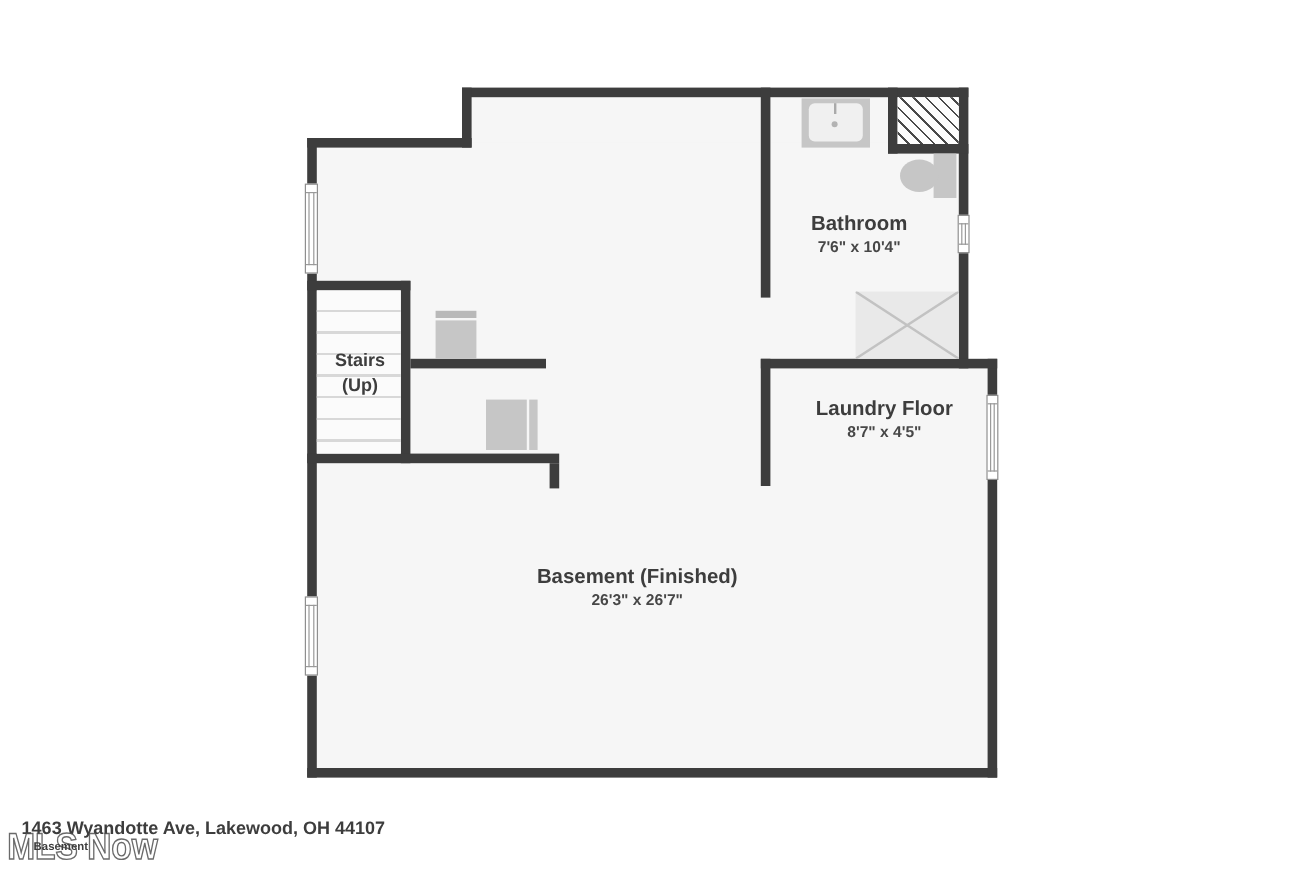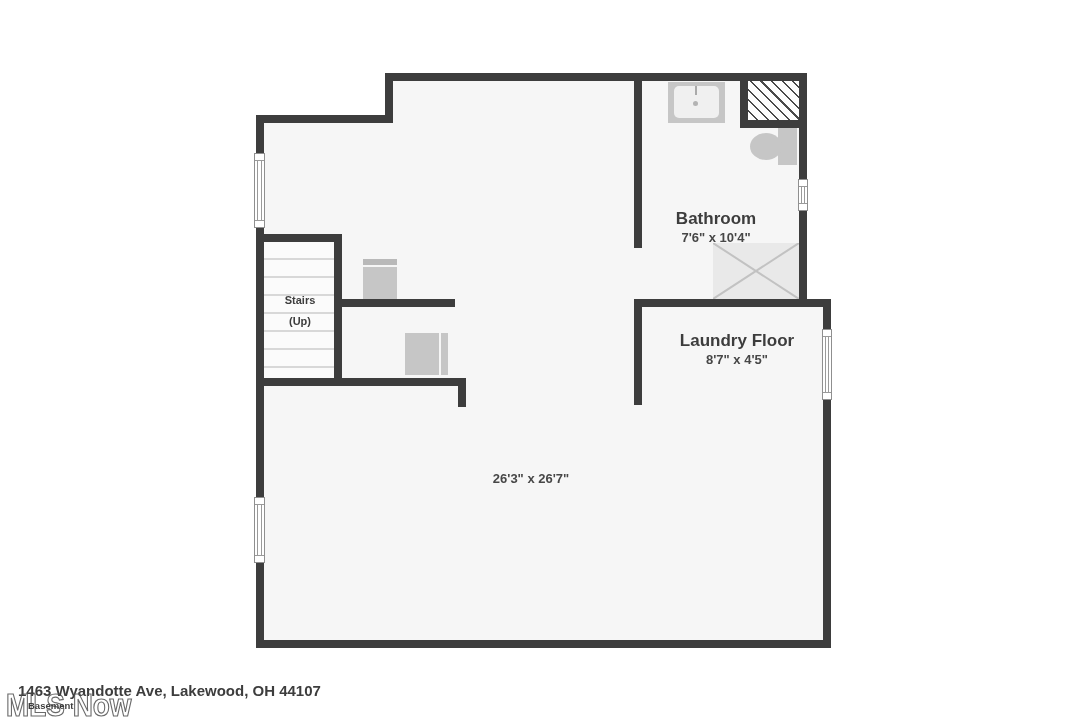--- a/index.html
+++ b/index.html
@@ -111,7 +111,7 @@
   <div class="fixture" style="left:405px;top:333px;width:34px;height:42px;"></div>
   <div class="fixture" style="left:441px;top:333px;width:7px;height:42px;"></div>
 
-  <div class="room-label" style="left:716px;top:176px;margin-top:32px;">
+  <div class="room-label" style="left:716px;top:176px;">
     <div class="room-name">Bathroom</div>
     <div class="room-dims">7'6" x 10'4"</div>
   </div>

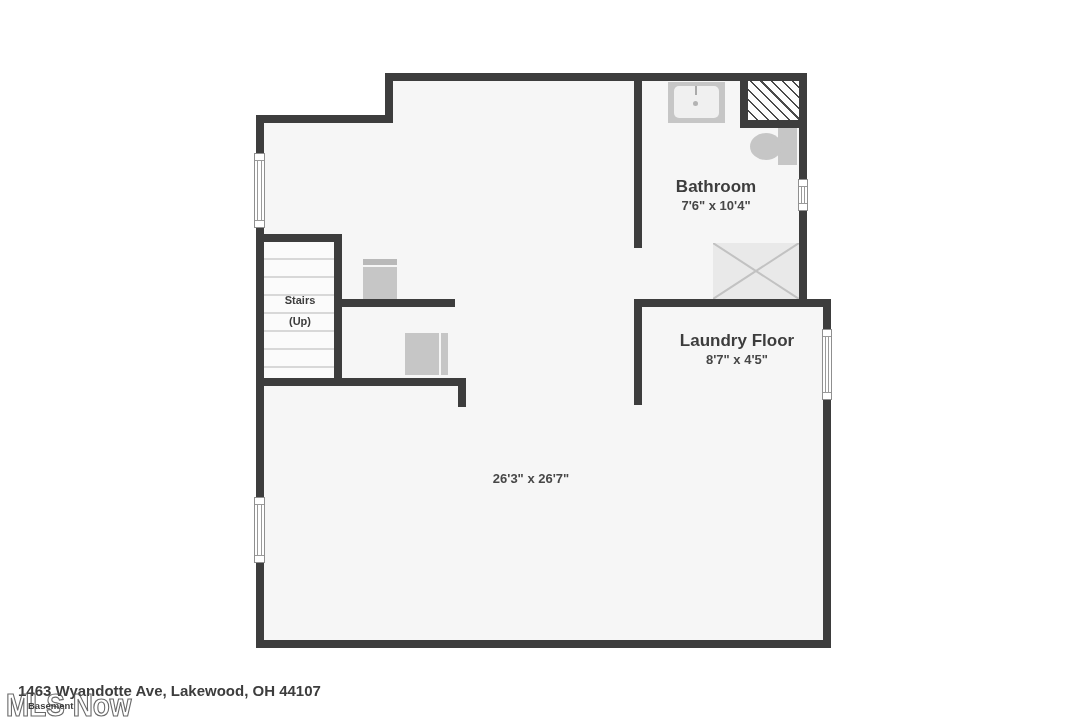--- a/index.html
+++ b/index.html
@@ -22,7 +22,7 @@
   .room-label{position:absolute;transform:translateX(-50%);text-align:center;white-space:nowrap;}
   .room-name{font-size:17px;font-weight:bold;color:#3d3d3d;line-height:21px;}
   .room-dims{font-size:13px;font-weight:bold;color:#474747;line-height:18px;}
-  .stairs-label .room-name{font-size:11px;line-height:21px;}
+  .stairs-label .room-name{font-size:15px;line-height:21px;}
   .sink-basin{position:absolute;left:6px;top:4px;width:45px;height:32px;background:#f0f0f0;border-radius:5px;}
   .sink-faucet{position:absolute;left:27px;top:4px;width:2px;height:9px;background:#aaaaaa;}
   .sink-drain{position:absolute;left:25px;top:19px;width:5px;height:5px;background:#b3b3b3;border-radius:50%;}

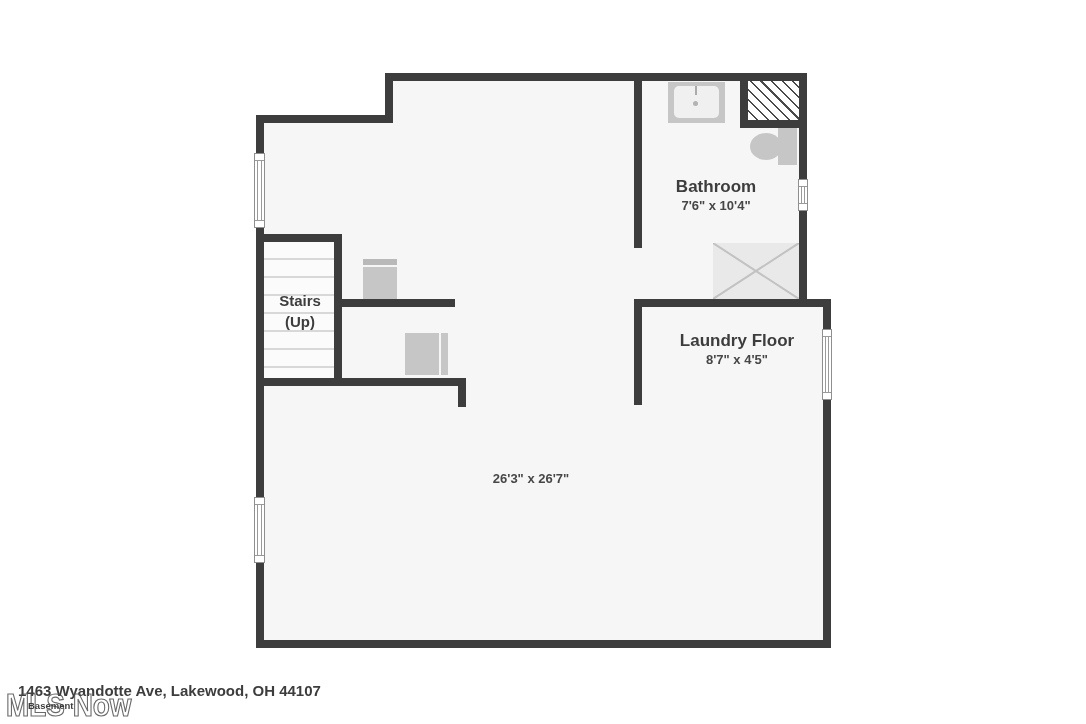--- a/index.html
+++ b/index.html
@@ -124,6 +124,7 @@
     <div class="room-name">(Up)</div>
   </div>
   <div class="room-label" style="left:531px;top:470px;">
+    <div class="room-name">Basement (Finished)</div>
     <div class="room-dims">26'3" x 26'7"</div>
   </div>
 

